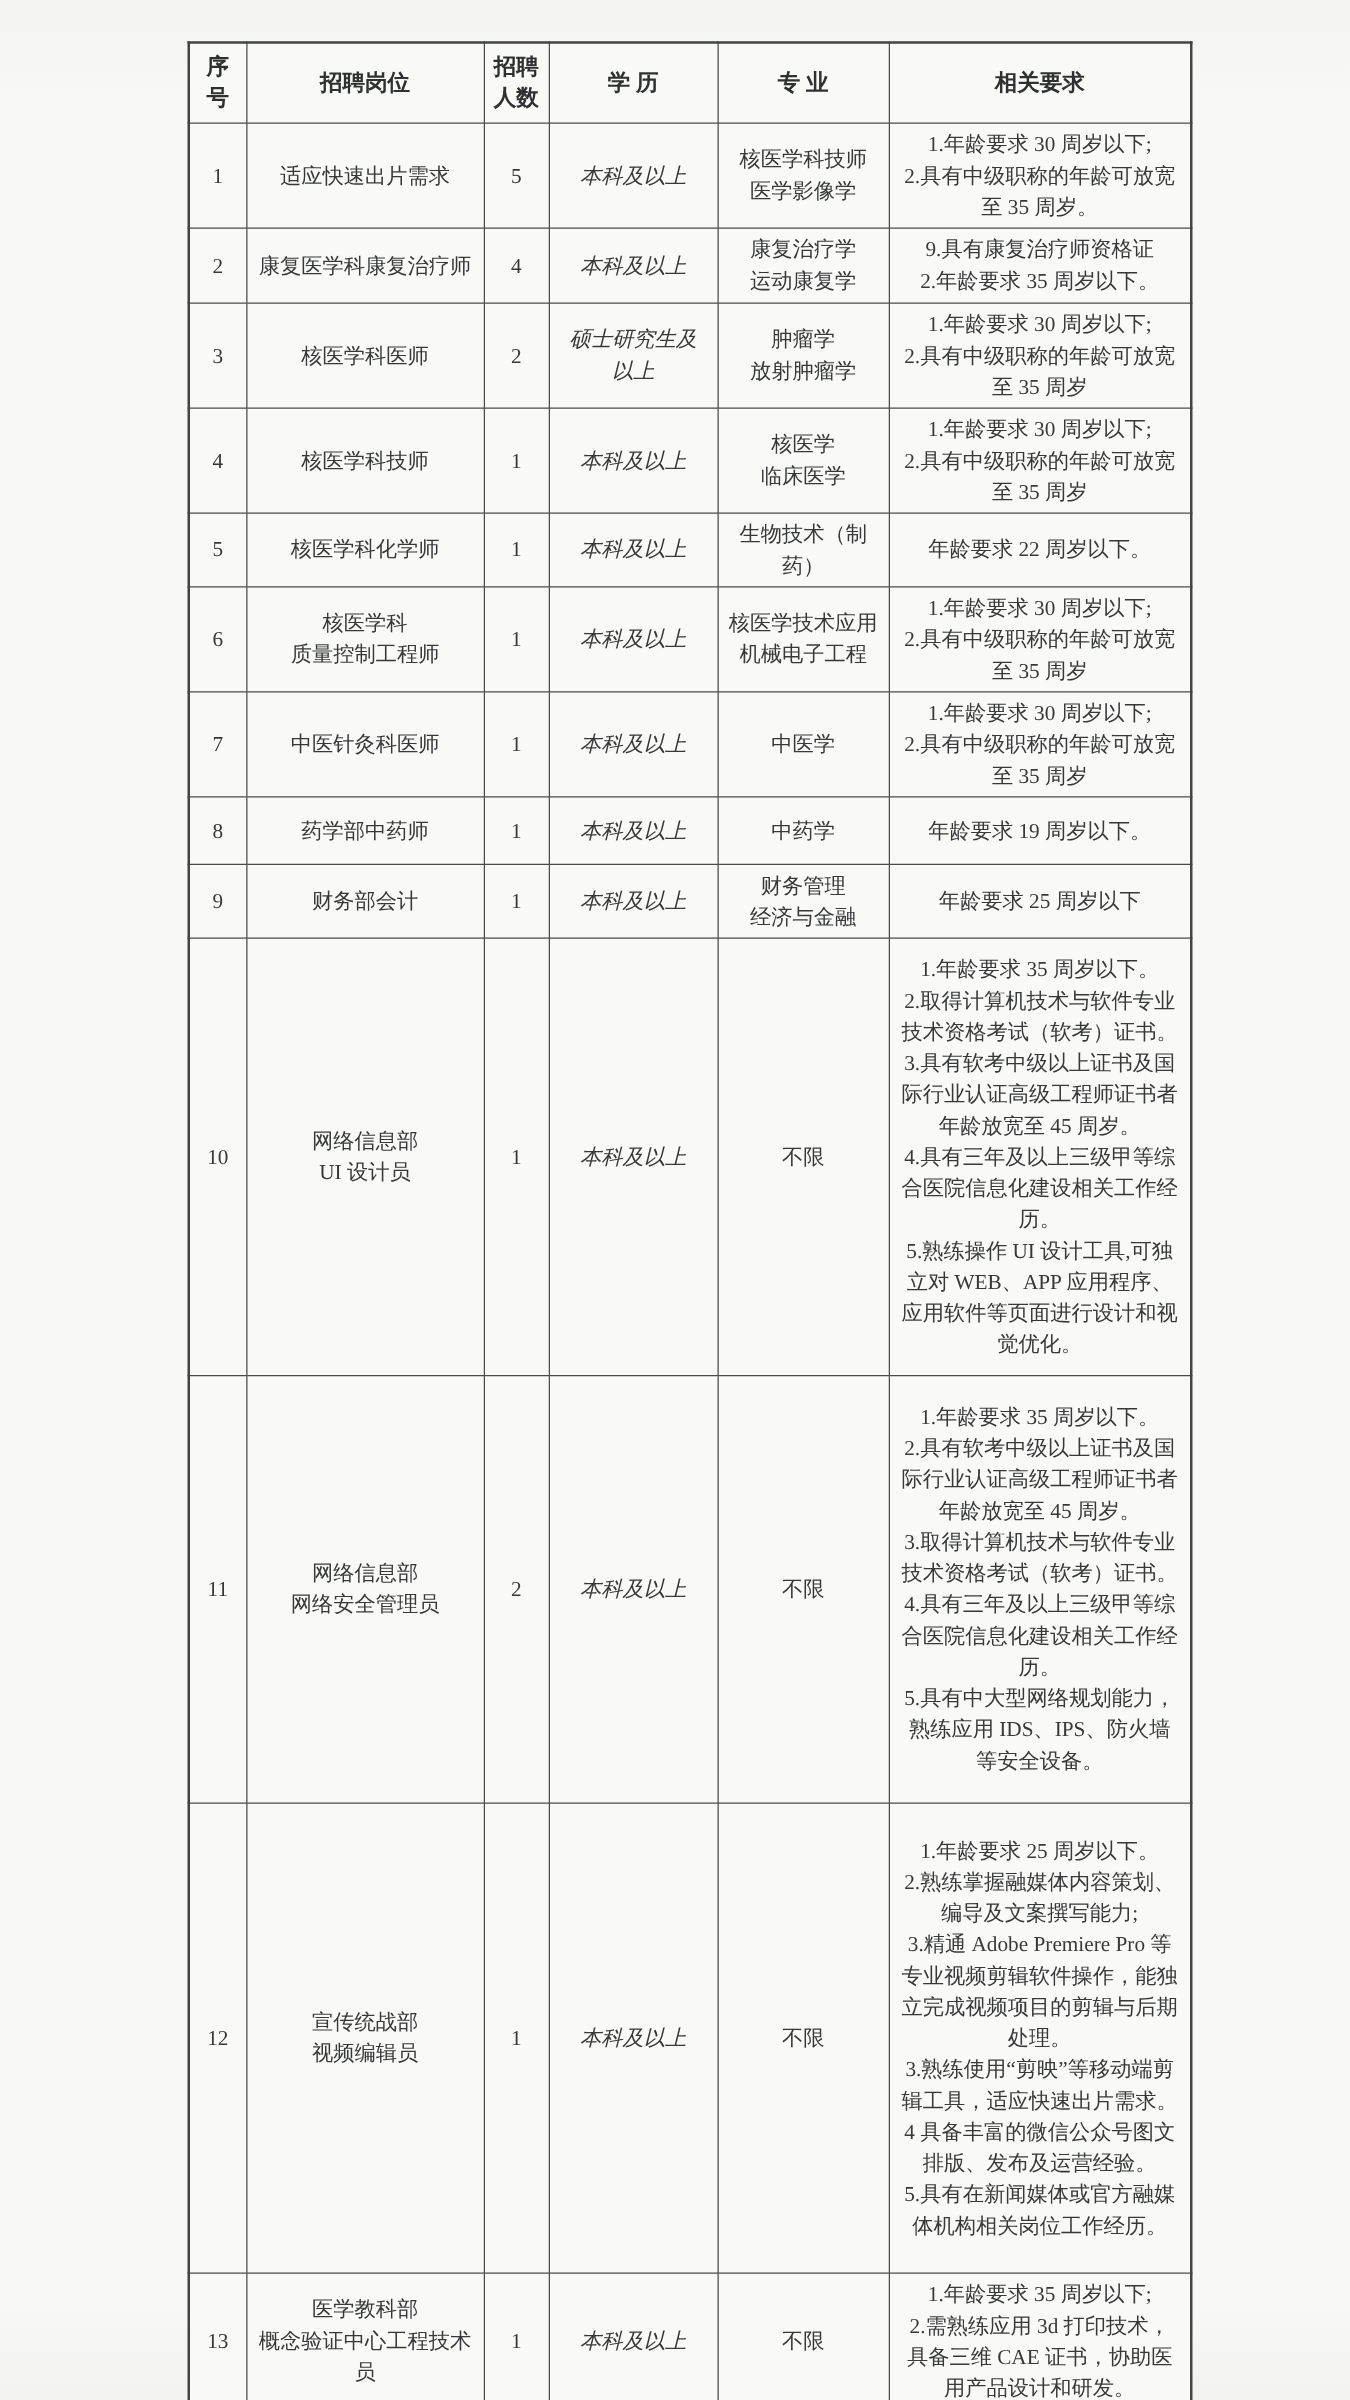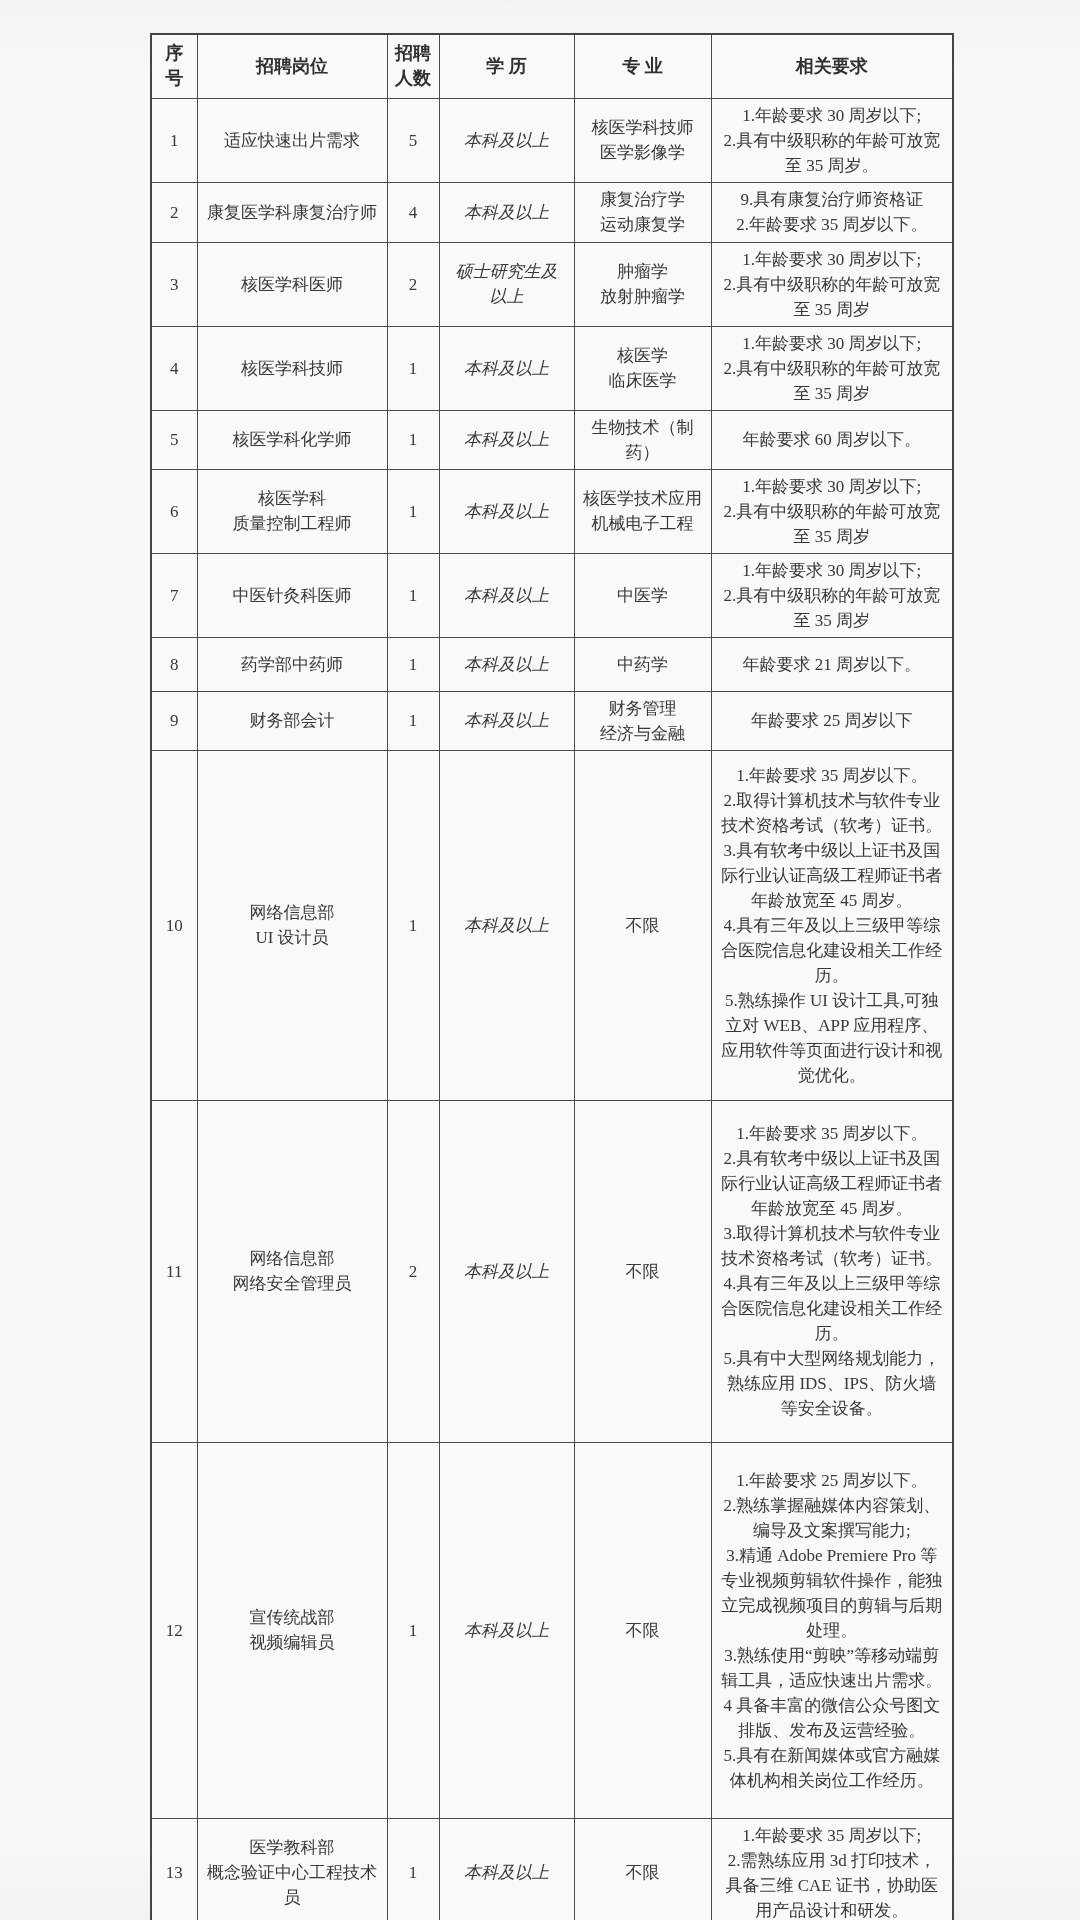--- a/index.html
+++ b/index.html
@@ -151,7 +151,7 @@
     <td class="f-headcount">1</td>
     <td class="f-education">本科及以上</td>
     <td class="f-major">生物技术（制药）</td>
-    <td class="f-req">年龄要求 60 周岁以下。</td>
+    <td class="f-req">年龄要求 22 周岁以下。</td>
   </tr>
 
   <tr>

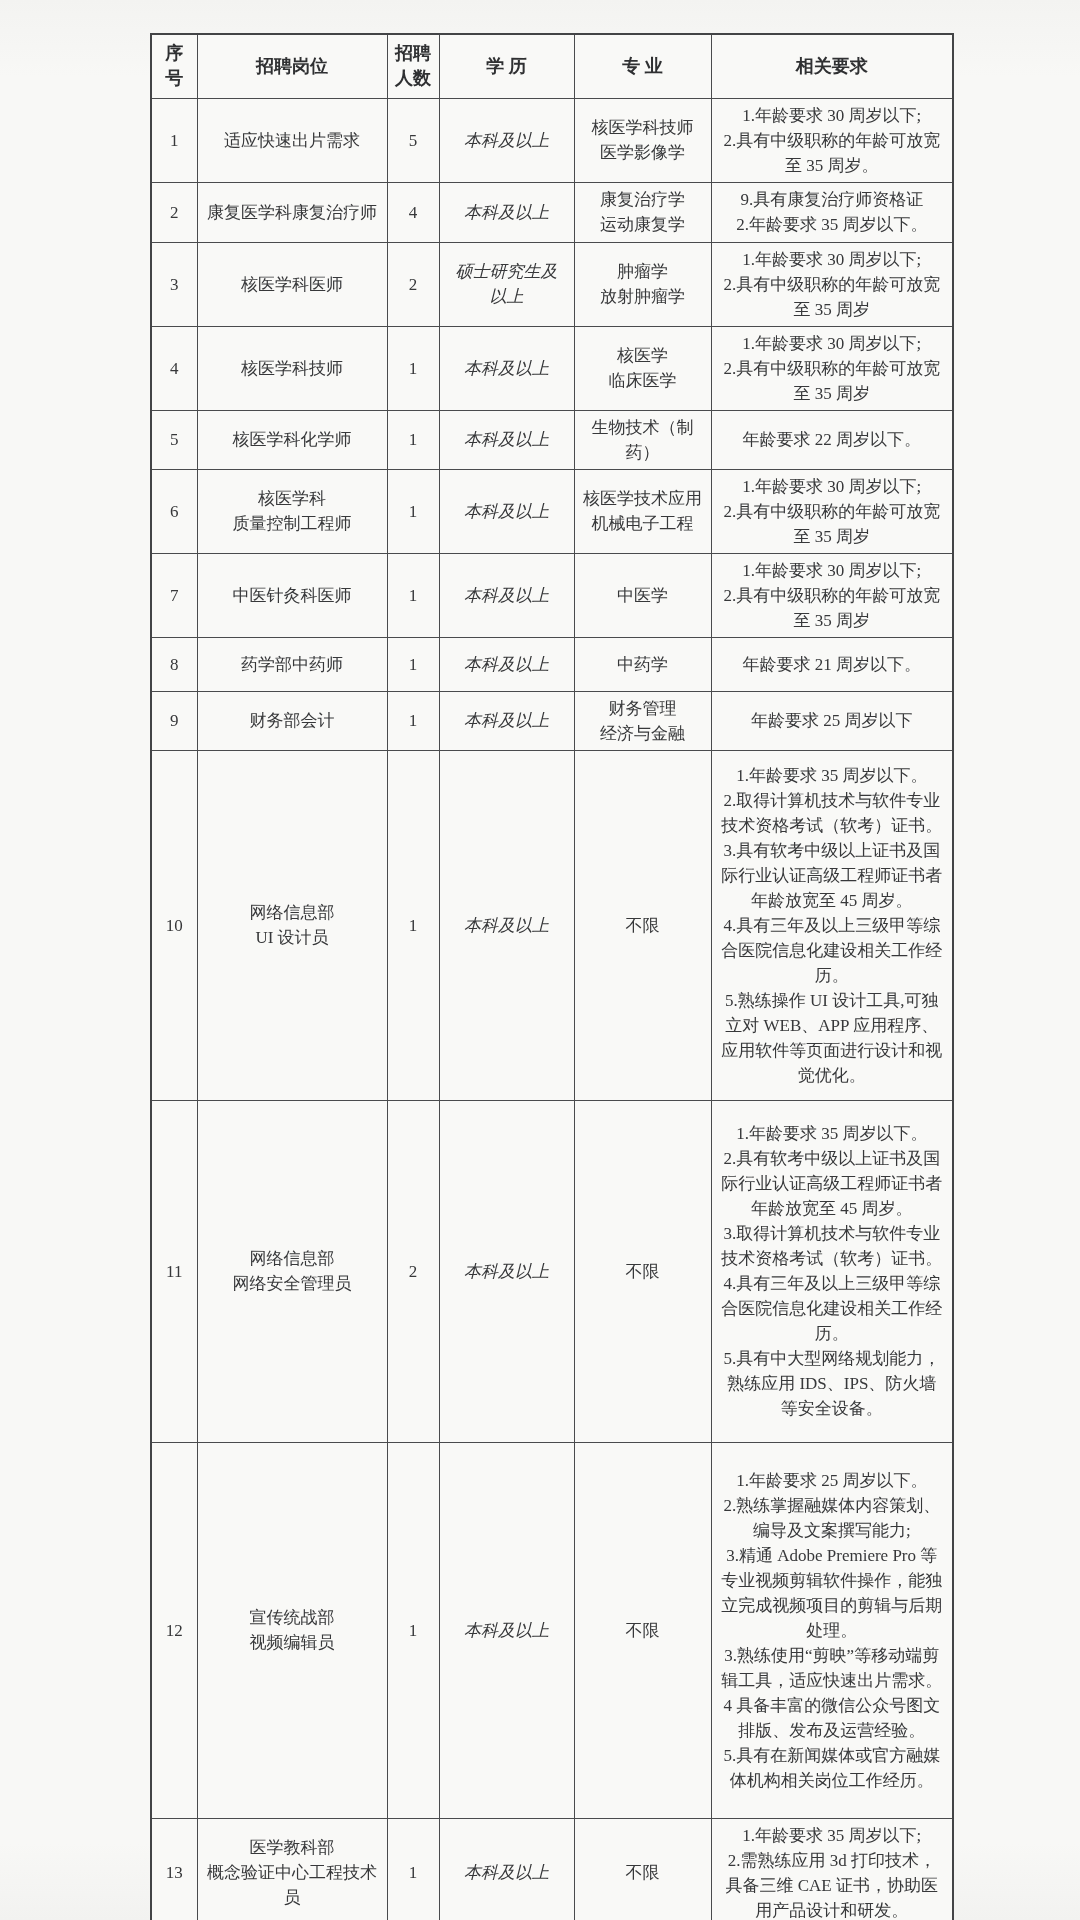--- a/index.html
+++ b/index.html
@@ -182,7 +182,7 @@
     <td class="f-headcount">1</td>
     <td class="f-education">本科及以上</td>
     <td class="f-major">中药学</td>
-    <td class="f-req">年龄要求 21 周岁以下。</td>
+    <td class="f-req">年龄要求 19 周岁以下。</td>
   </tr>
 
   <tr>

